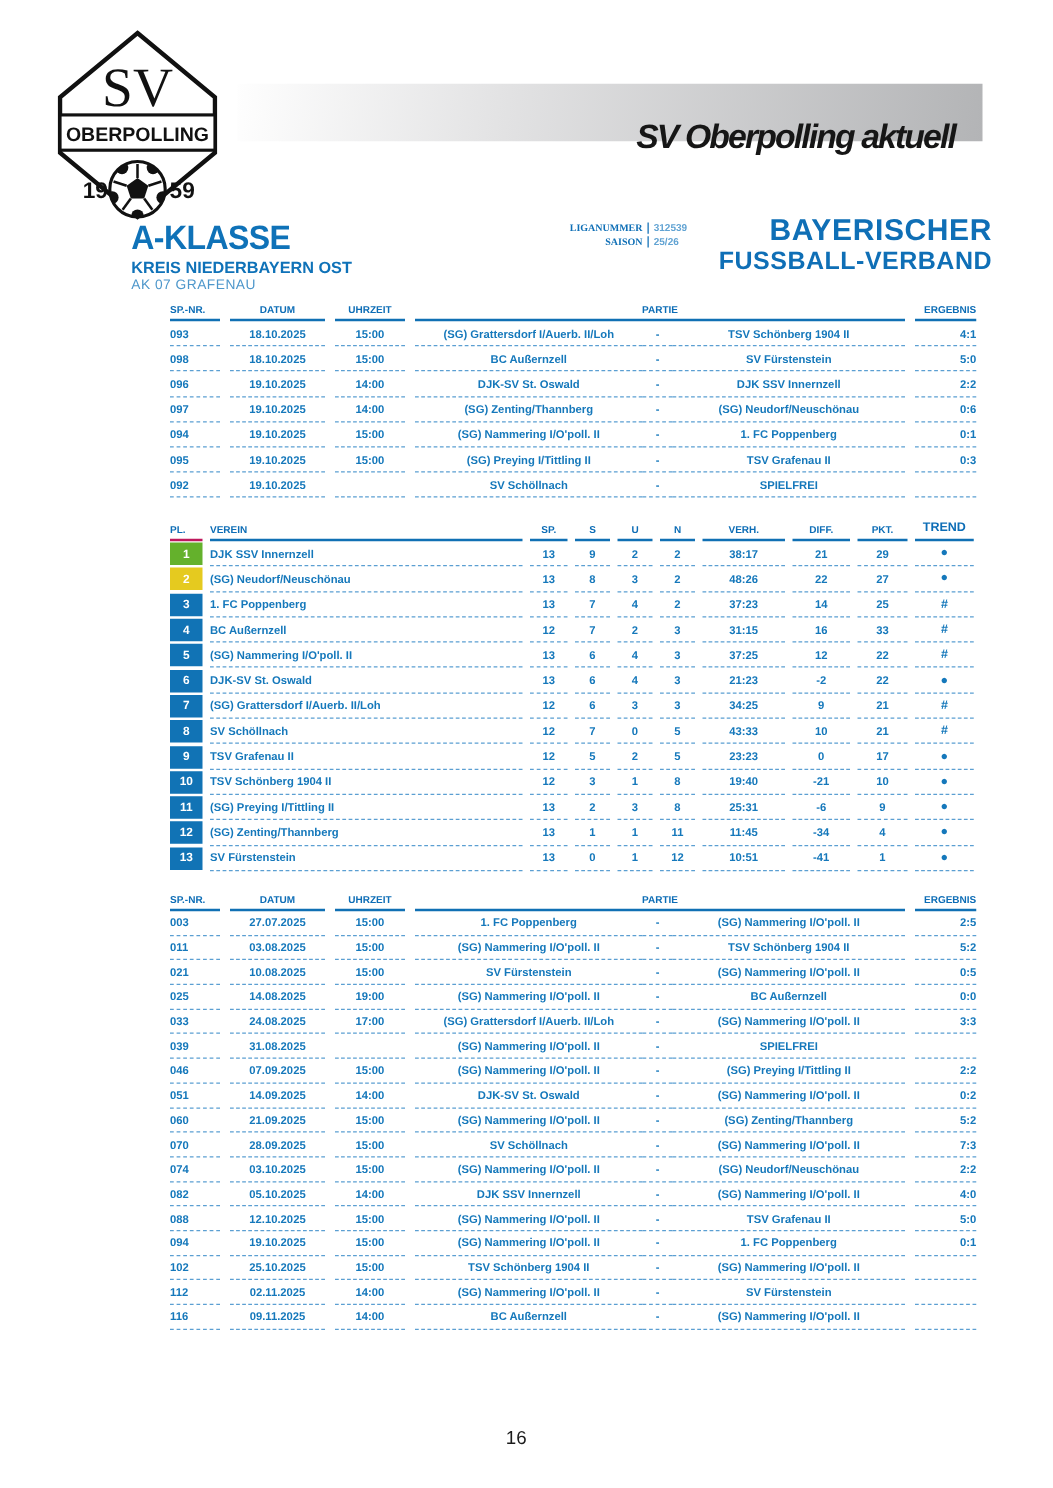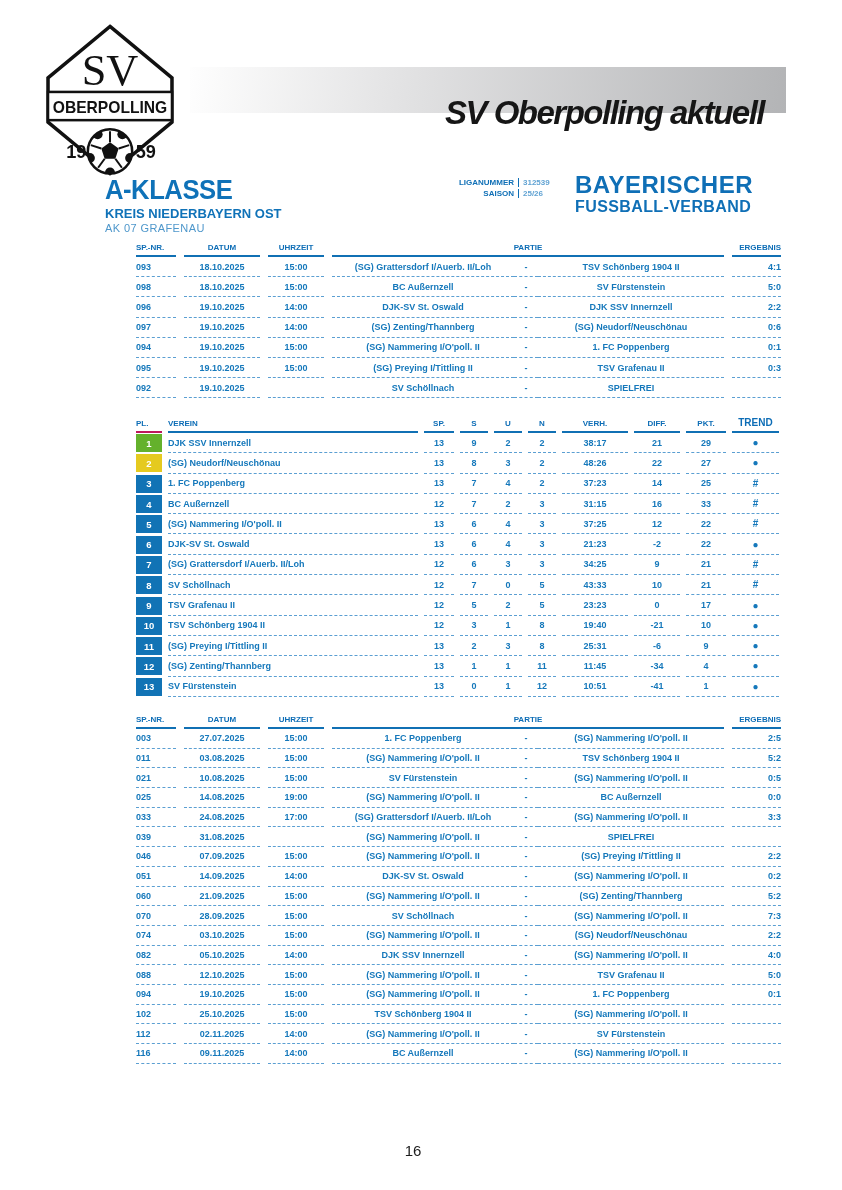--- a/index.html
+++ b/index.html
@@ -10,7 +10,7 @@
   .banner{position:absolute;left:190px;top:67px;width:596px;height:46px;
           background:linear-gradient(97deg,#fefefe 0%,#e3e3e4 35%,#b3b4b6 100%);}
   .banner-title{position:absolute;top:94px;right:78px;
-          font-size:33px;font-weight:700;font-style:italic;letter-spacing:-1.5px;
+          font-size:27px;font-weight:700;font-style:italic;letter-spacing:-1.5px;
           color:#161616;white-space:nowrap;}
 
   

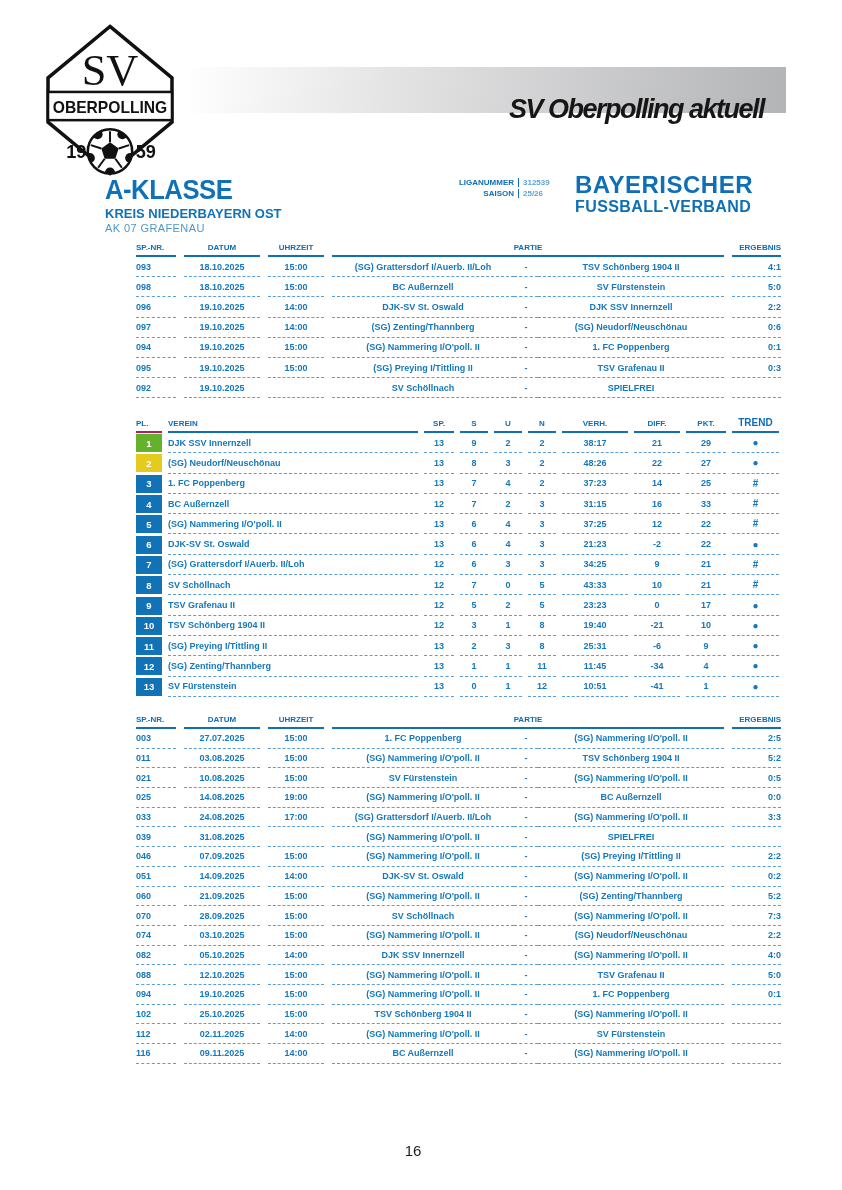--- a/index.html
+++ b/index.html
@@ -24,7 +24,7 @@
            color:#4e97cb;letter-spacing:0.4px;}
   .liga-info{position:absolute;left:452px;top:177px;font-size:8px;font-weight:700;}
   .liga-row{display:flex;align-items:center;height:11px;}
-  .liga-label{width:62px;text-align:right;color:#0f6fb6;}
+  .liga-label{width:62px;text-align:right;color:#0f6fb6;font-family:Liberation Serif, serif;}
   .liga-div{width:1px;height:9px;background:#0f6fb6;margin:0 4px;}
   .liga-value{color:#61a3d3;}
   .verband{position:absolute;left:575px;top:173px;color:#0f6fb6;line-height:1;}

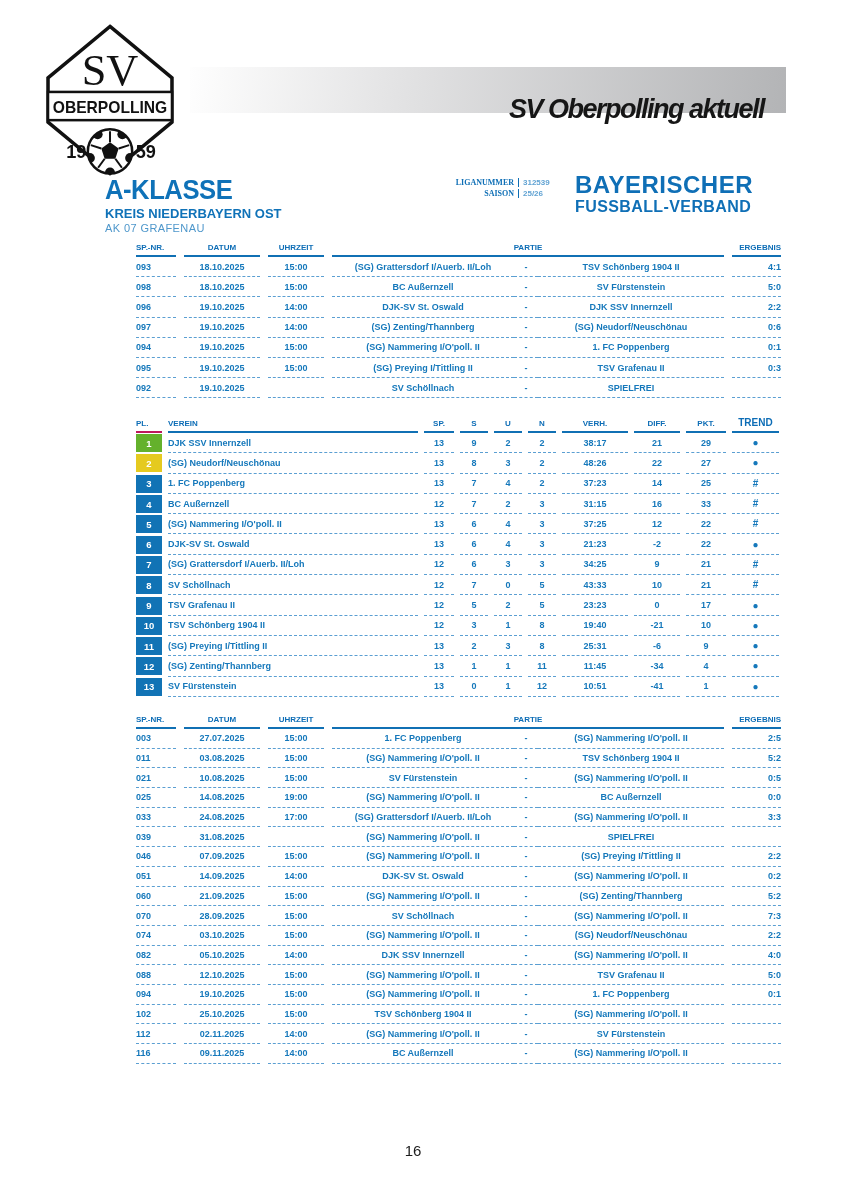--- a/index.html
+++ b/index.html
@@ -29,7 +29,7 @@
   .liga-value{color:#61a3d3;}
   .verband{position:absolute;left:575px;top:173px;color:#0f6fb6;line-height:1;}
   .verband-l1{font-size:24px;font-weight:700;letter-spacing:0.5px;text-align:right;}
-  .verband-l2{font-size:16px;font-weight:700;letter-spacing:0.4px;margin-top:2px;}
+  .verband-l2{font-size:20px;font-weight:700;letter-spacing:0.4px;margin-top:2px;}
 
   
   .tbl{position:absolute;left:105px;width:645px;color:#1578bb;margin-left:31px;}

